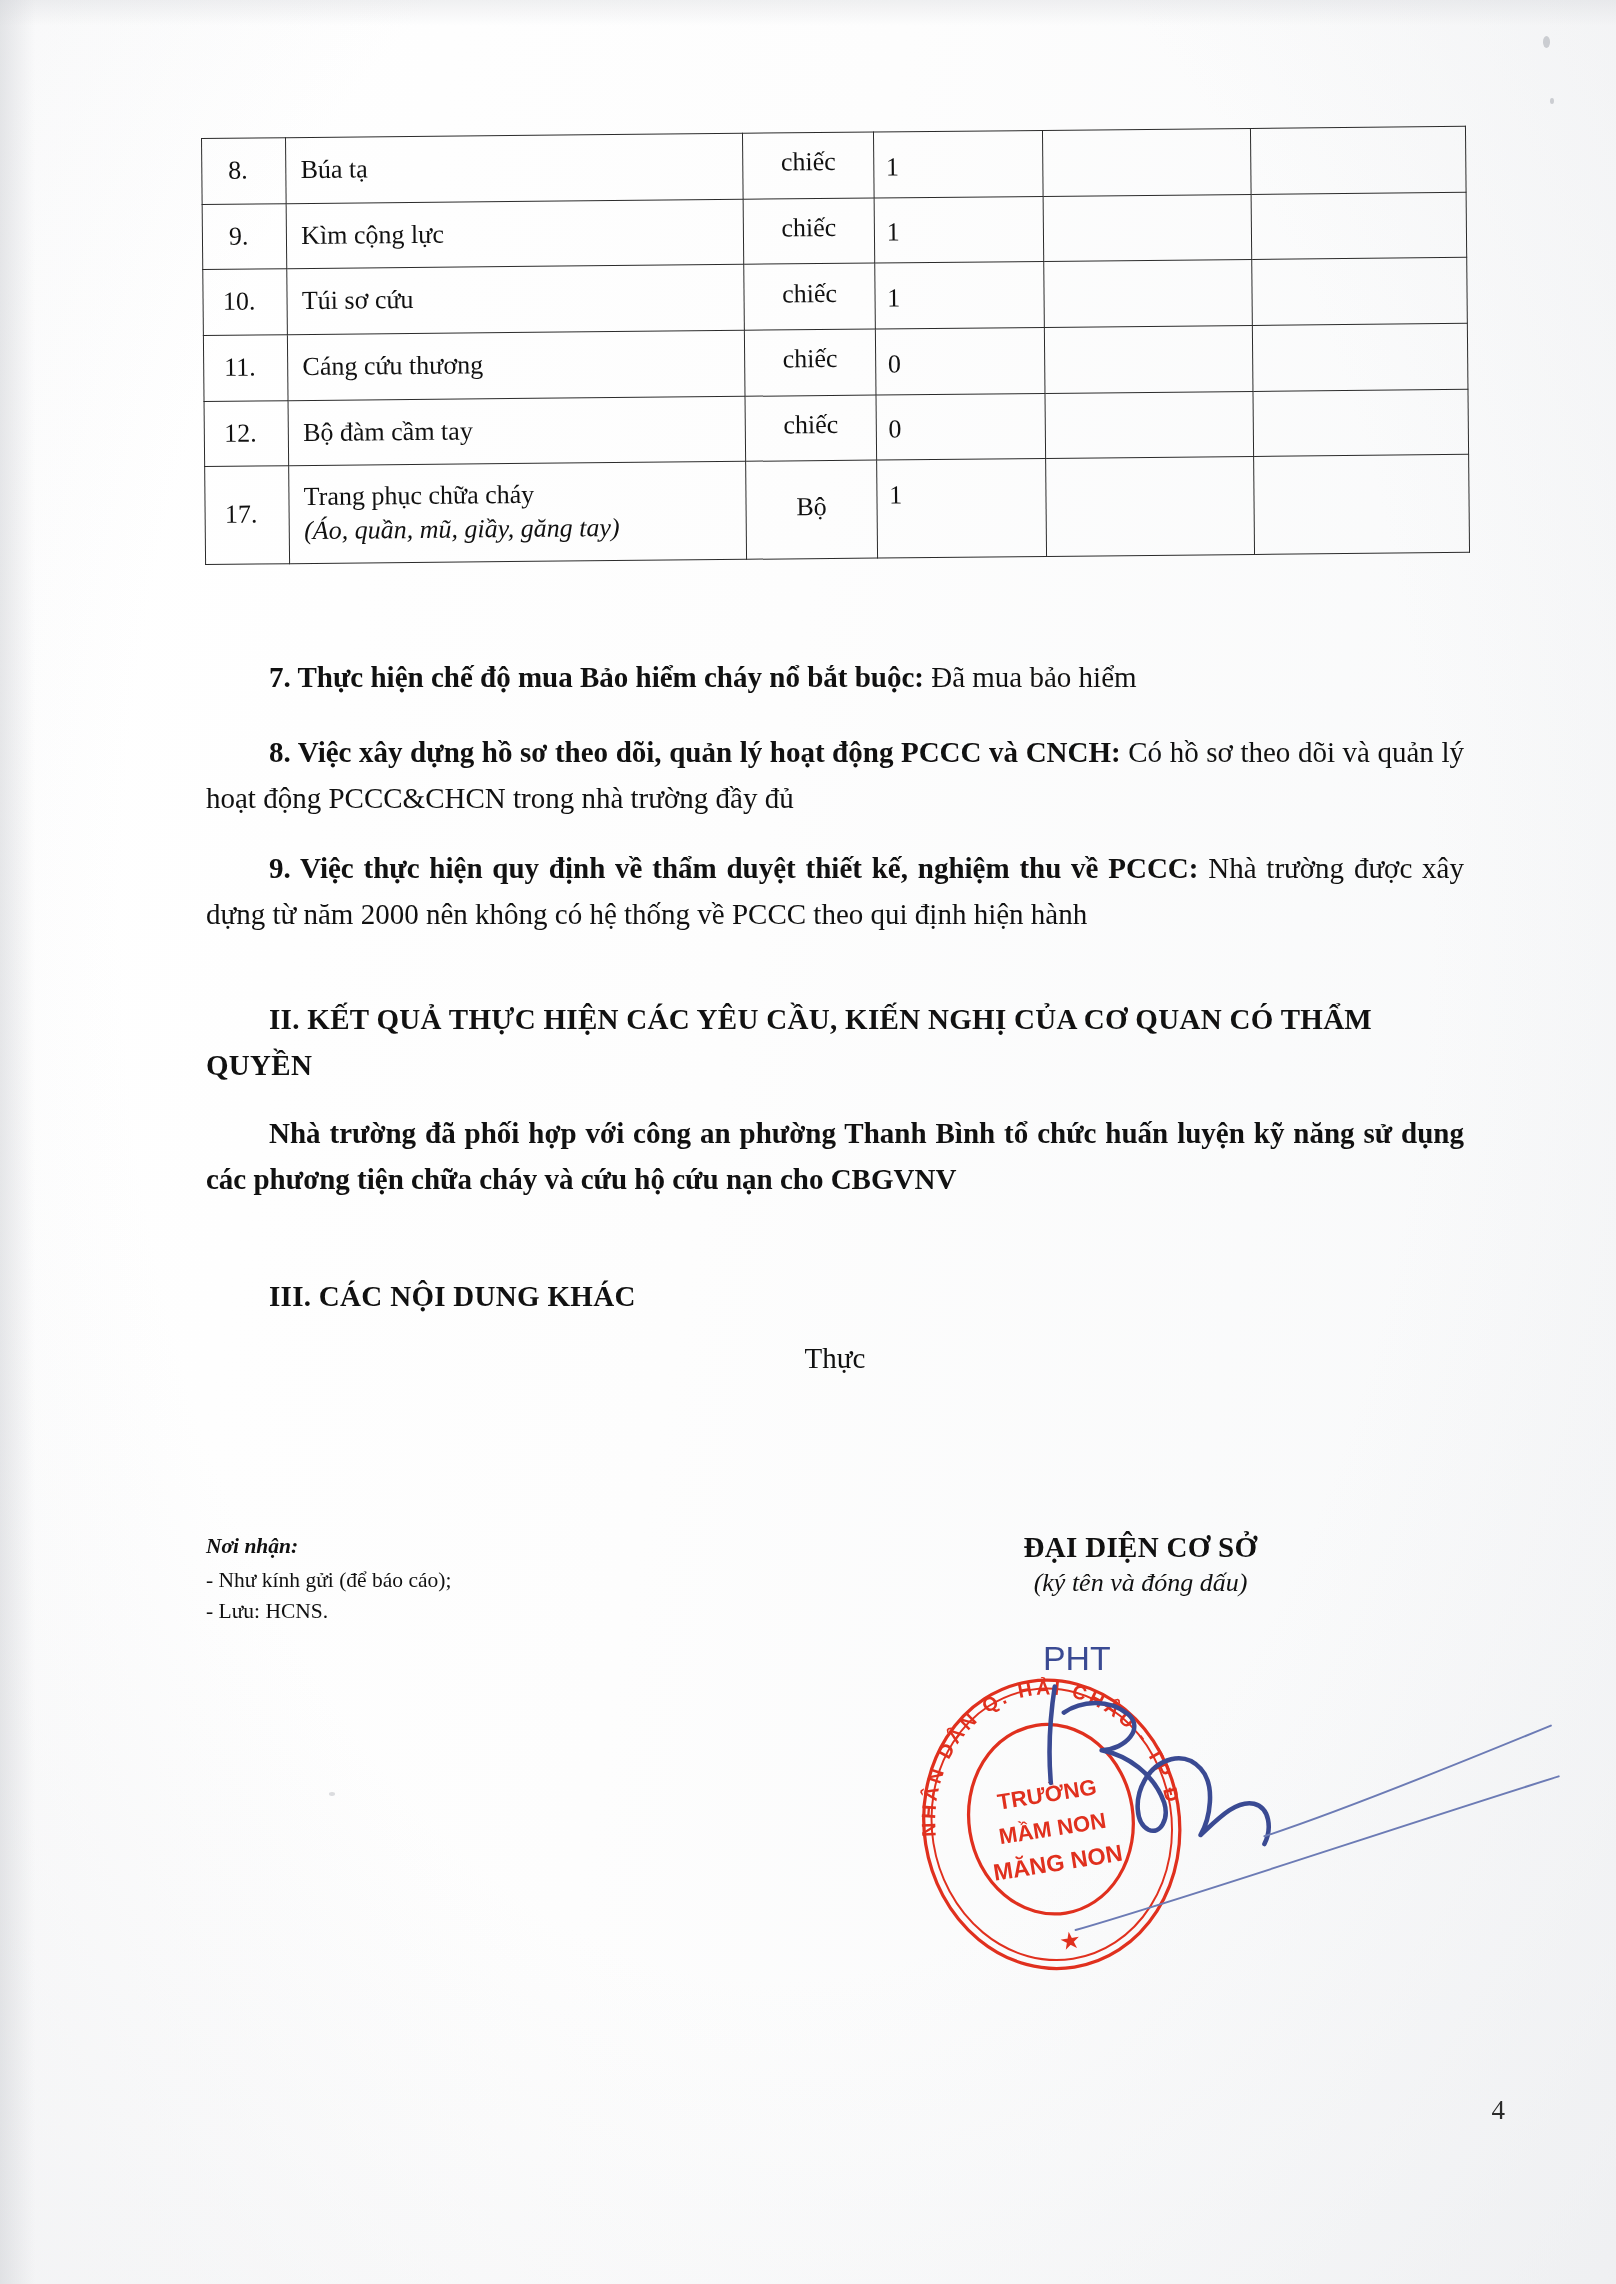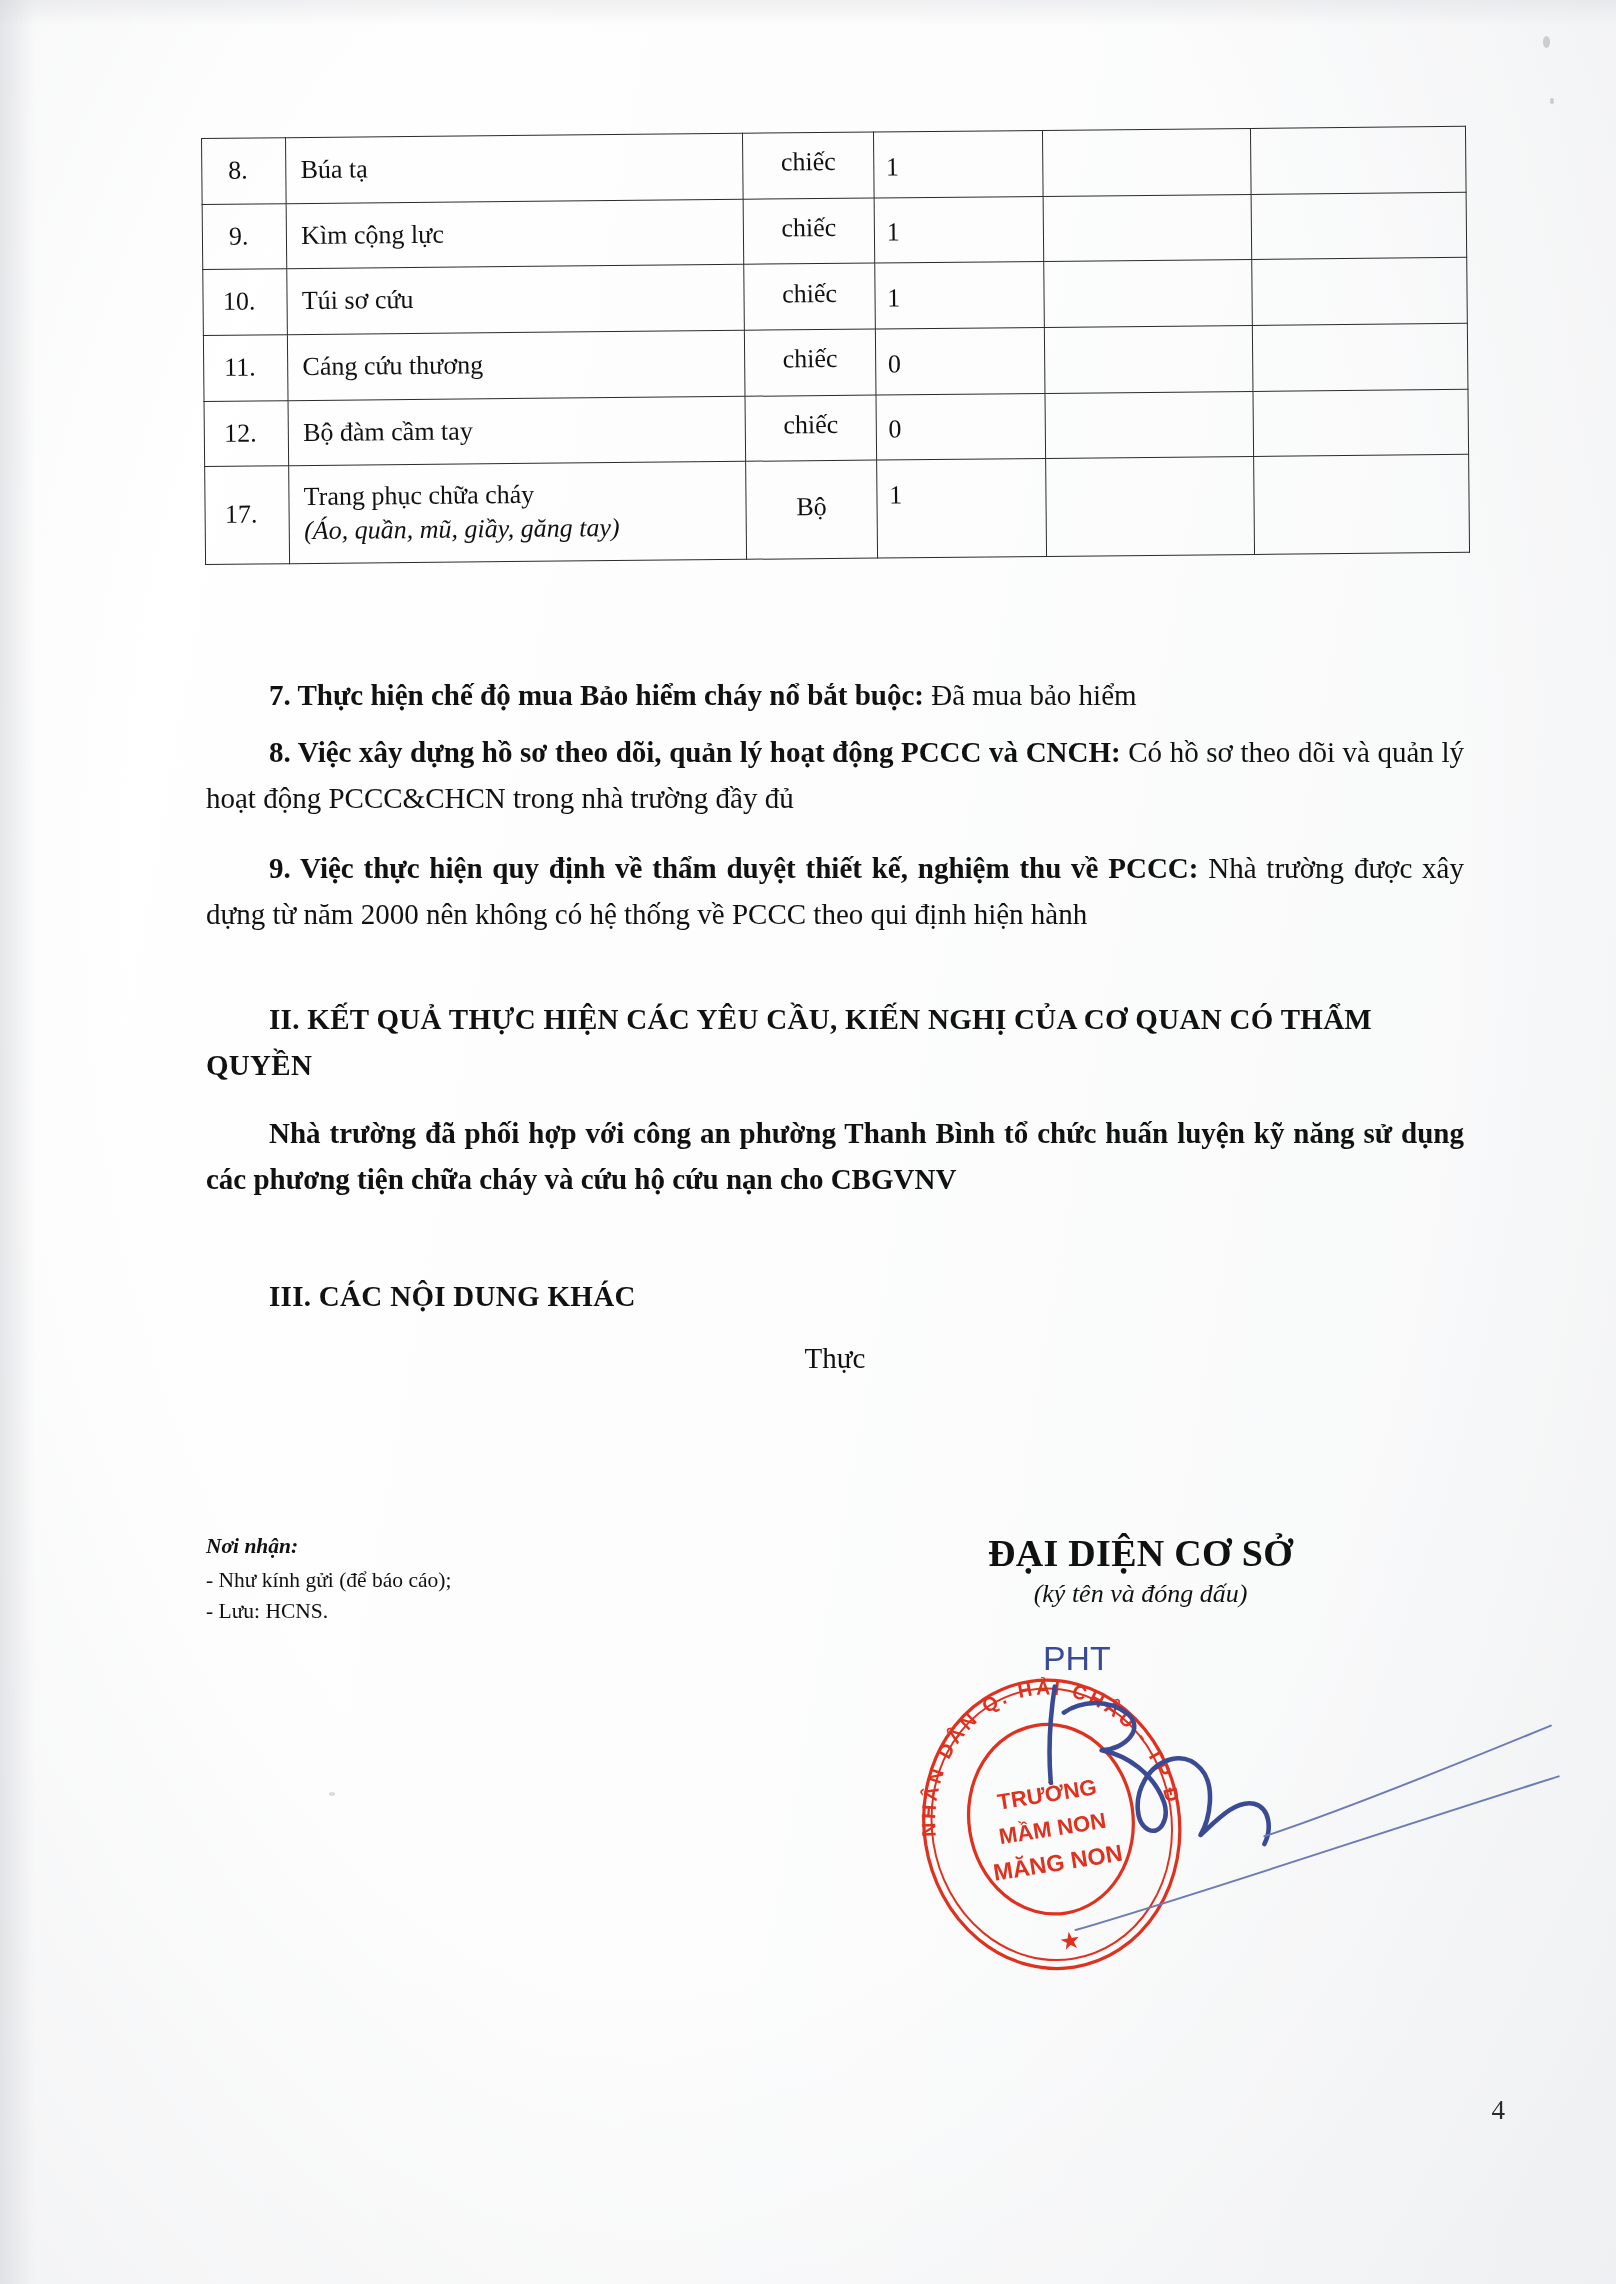--- a/index.html
+++ b/index.html
@@ -344,7 +344,7 @@
       </table>
     </div>
 
-    <div class="body-block" style="top:673px;">
+    <div class="body-block" style="top:655px;">
       <p class="para indent"><b class="lead">7. Thực hiện chế độ mua Bảo hiểm cháy nổ bắt buộc:</b><span> Đã mua bảo hiểm</span></p>
     </div>
 

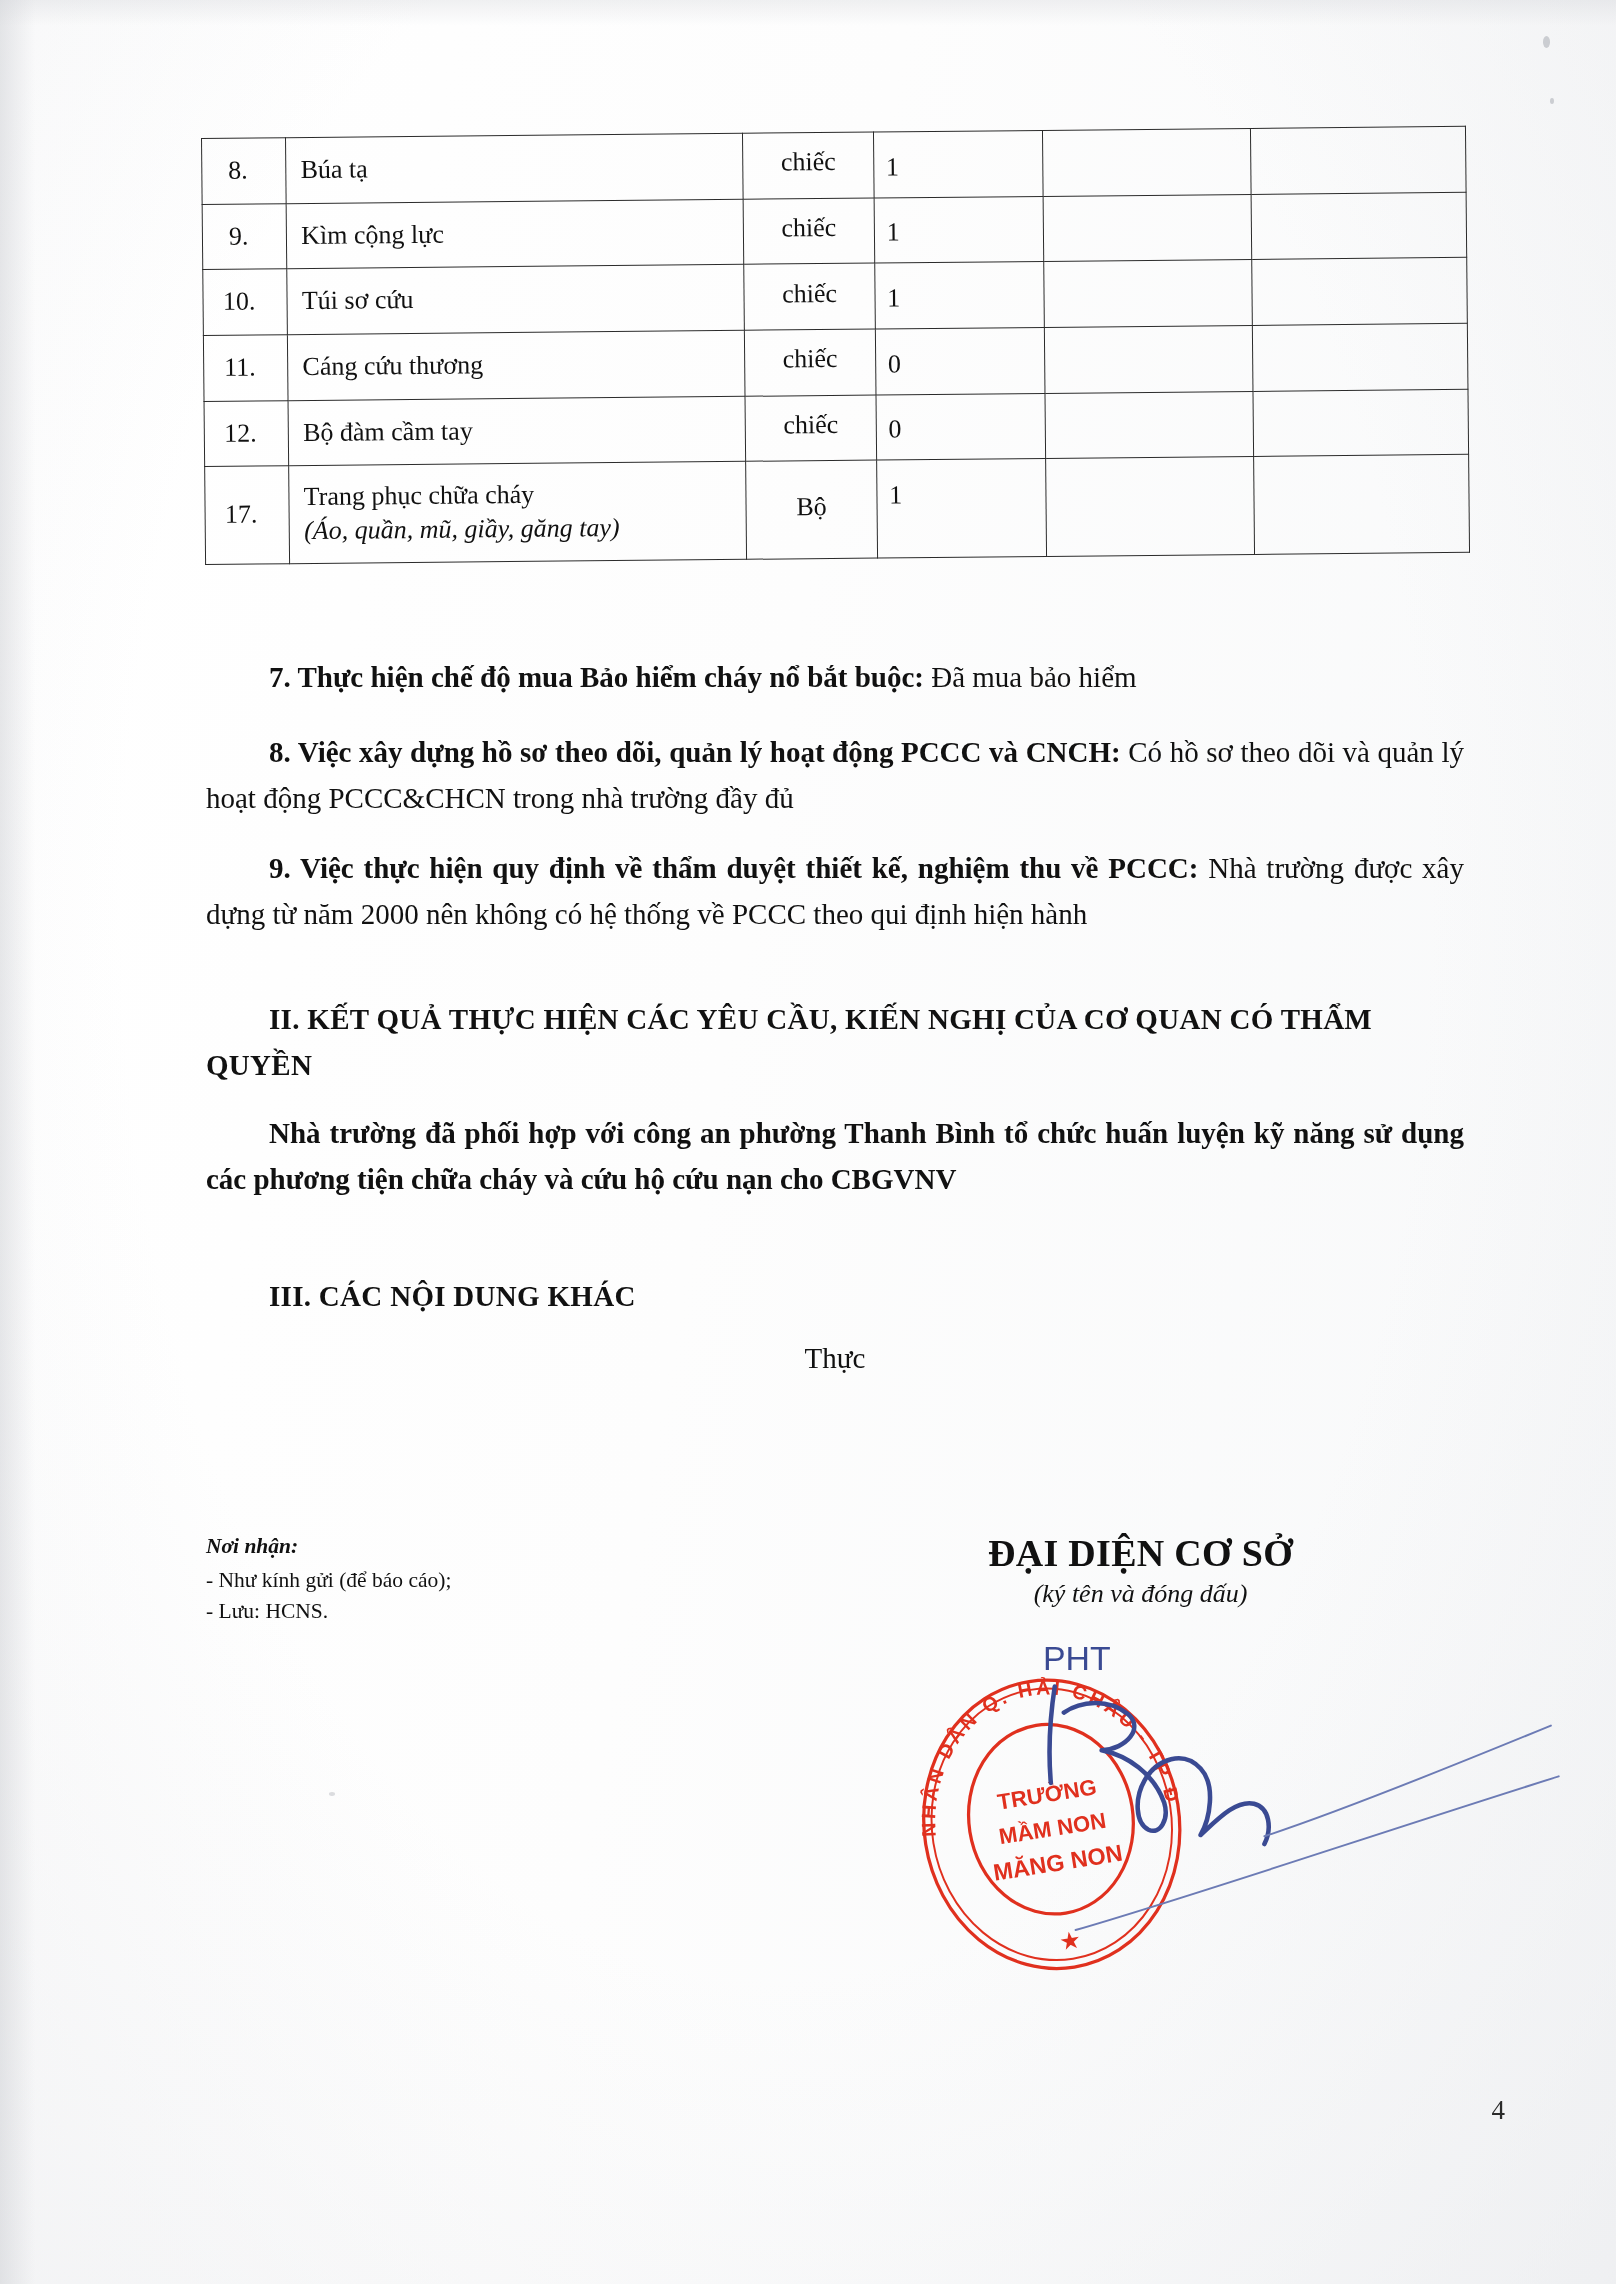--- a/index.html
+++ b/index.html
@@ -157,7 +157,7 @@
   }
   .signer .sig-title {
     font-weight: bold;
-    font-size: 38px;
+    font-size: 29px;
     display: block;
     letter-spacing: 0.3px;
   }

